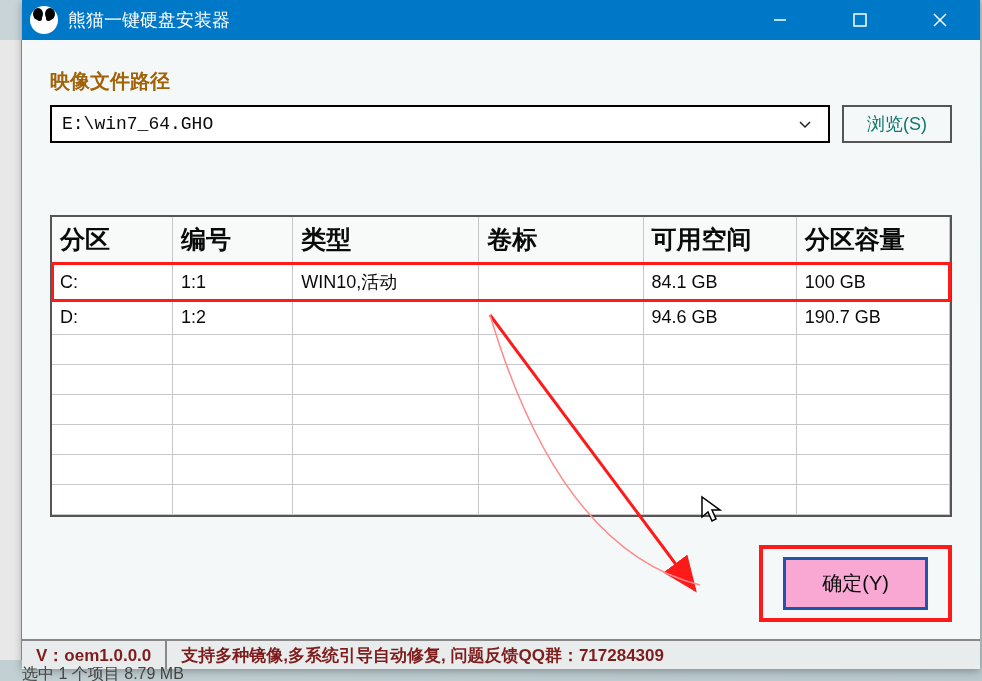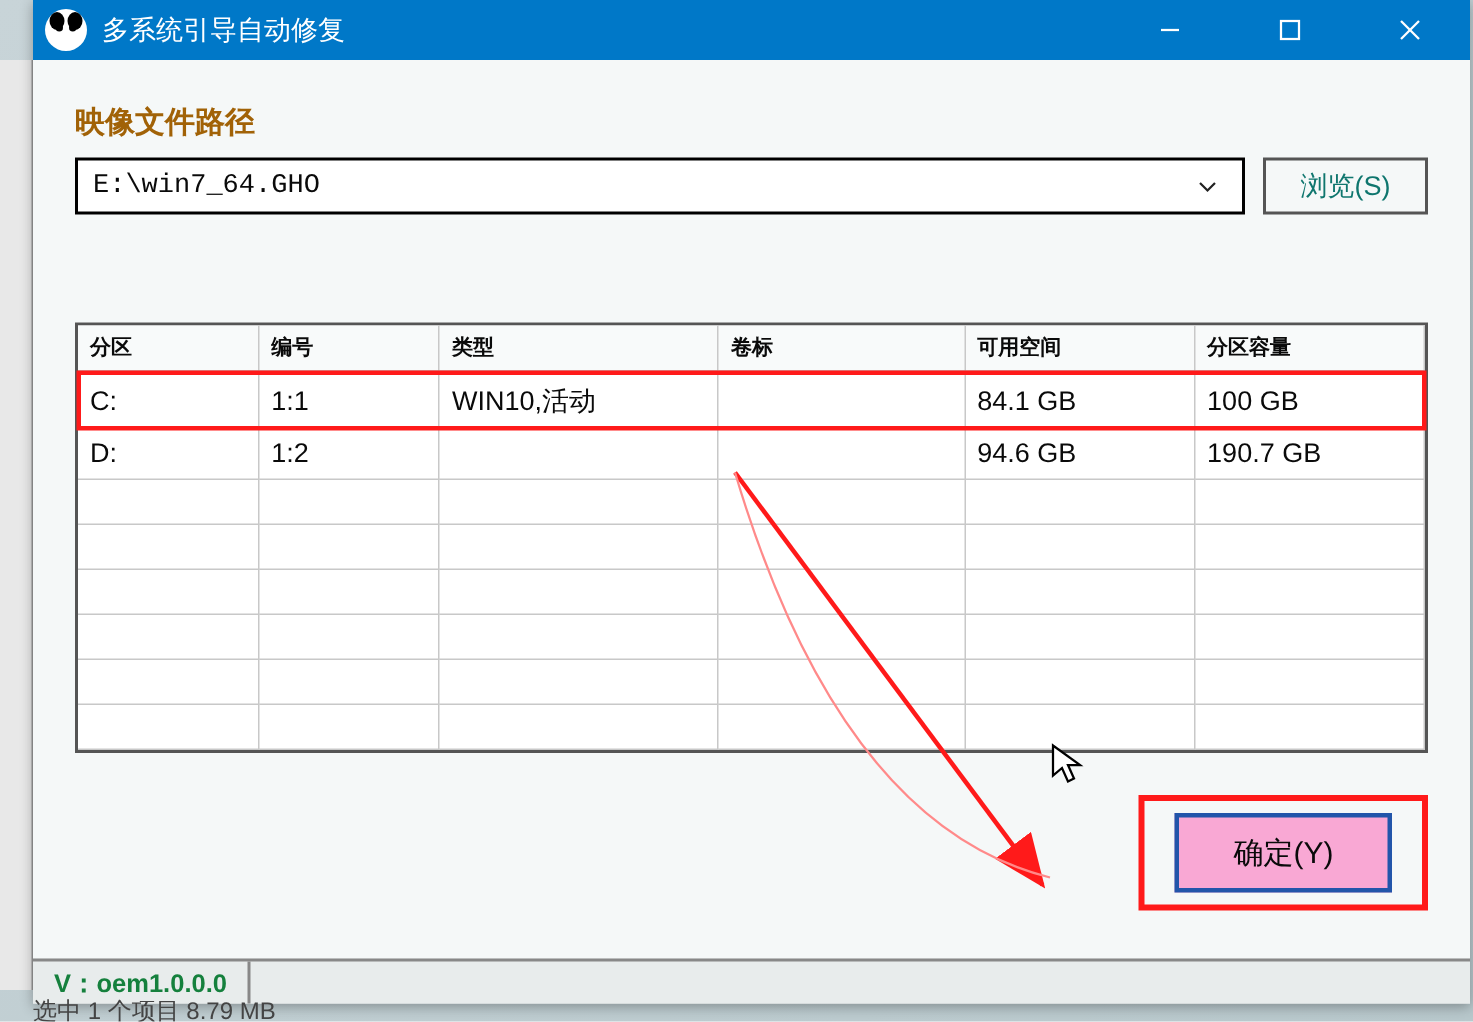--- a/index.html
+++ b/index.html
@@ -233,7 +233,7 @@
 <div class="window">
   <div class="titlebar">
     <div class="titlebar-icon"><span></span></div>
-    <div class="titlebar-title">多系统引导自动修复</div>
+    <div class="titlebar-title">熊猫一键硬盘安装器</div>
     <div class="titlebar-controls">
       <div class="tb-btn">
         <svg viewBox="0 0 16 16">

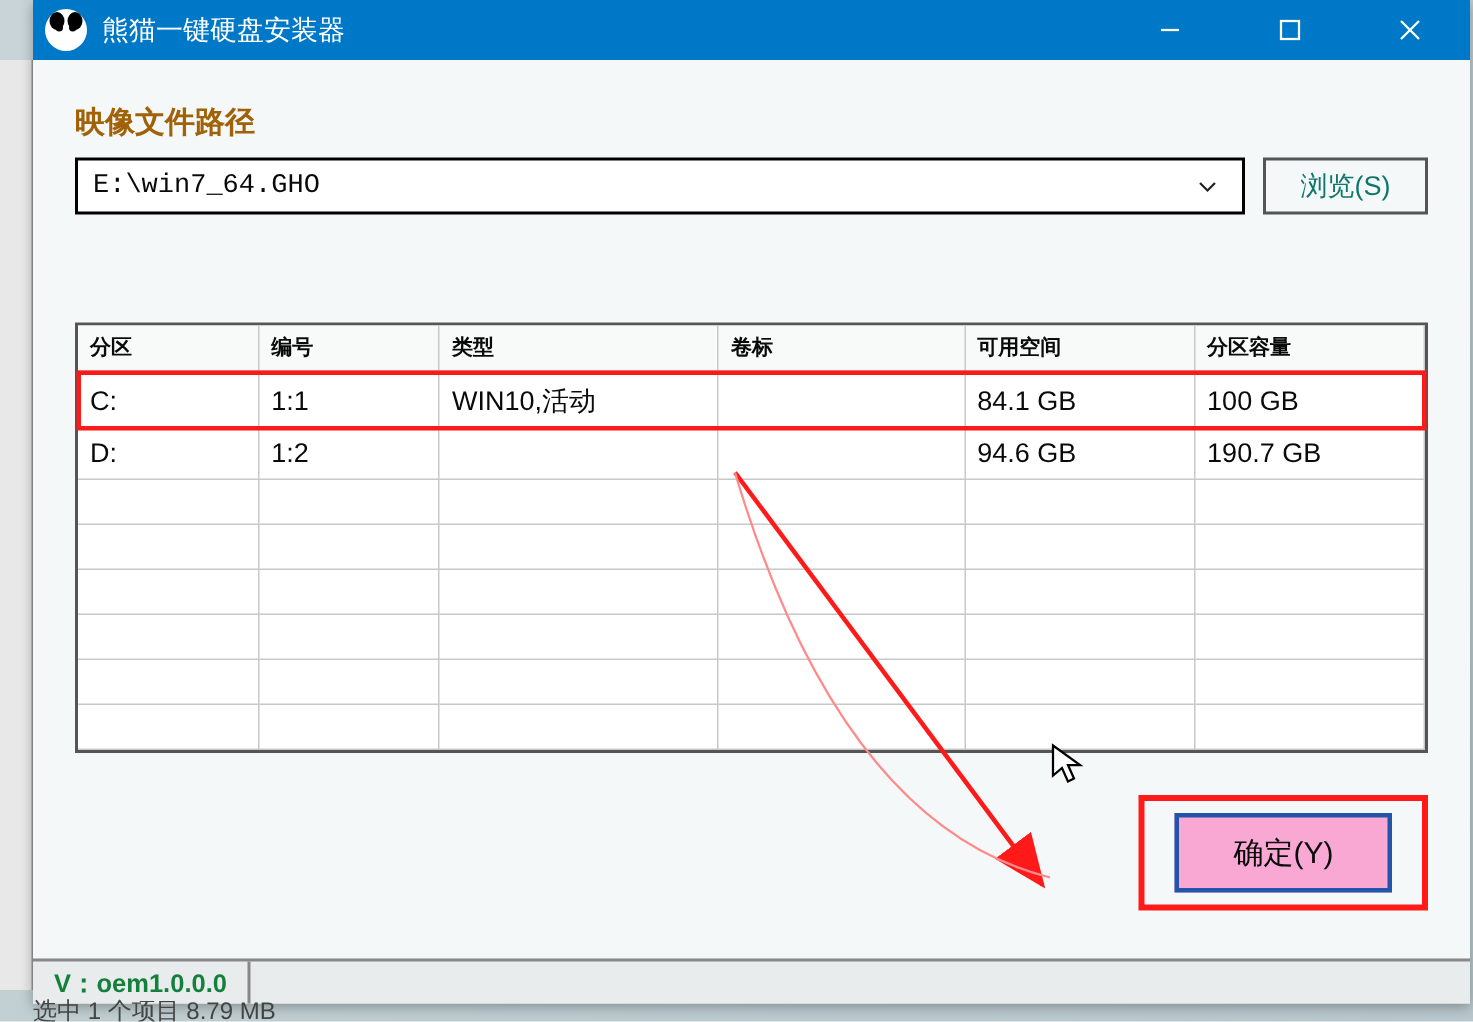--- a/index.html
+++ b/index.html
@@ -145,7 +145,7 @@
     th {
       background: #f8fafa;
       font-weight: 600;
-      font-size: 14px;
+      font-size: 25px;
       border-bottom: 2px solid #888;
     }
     .col-partition { width: 110px; }

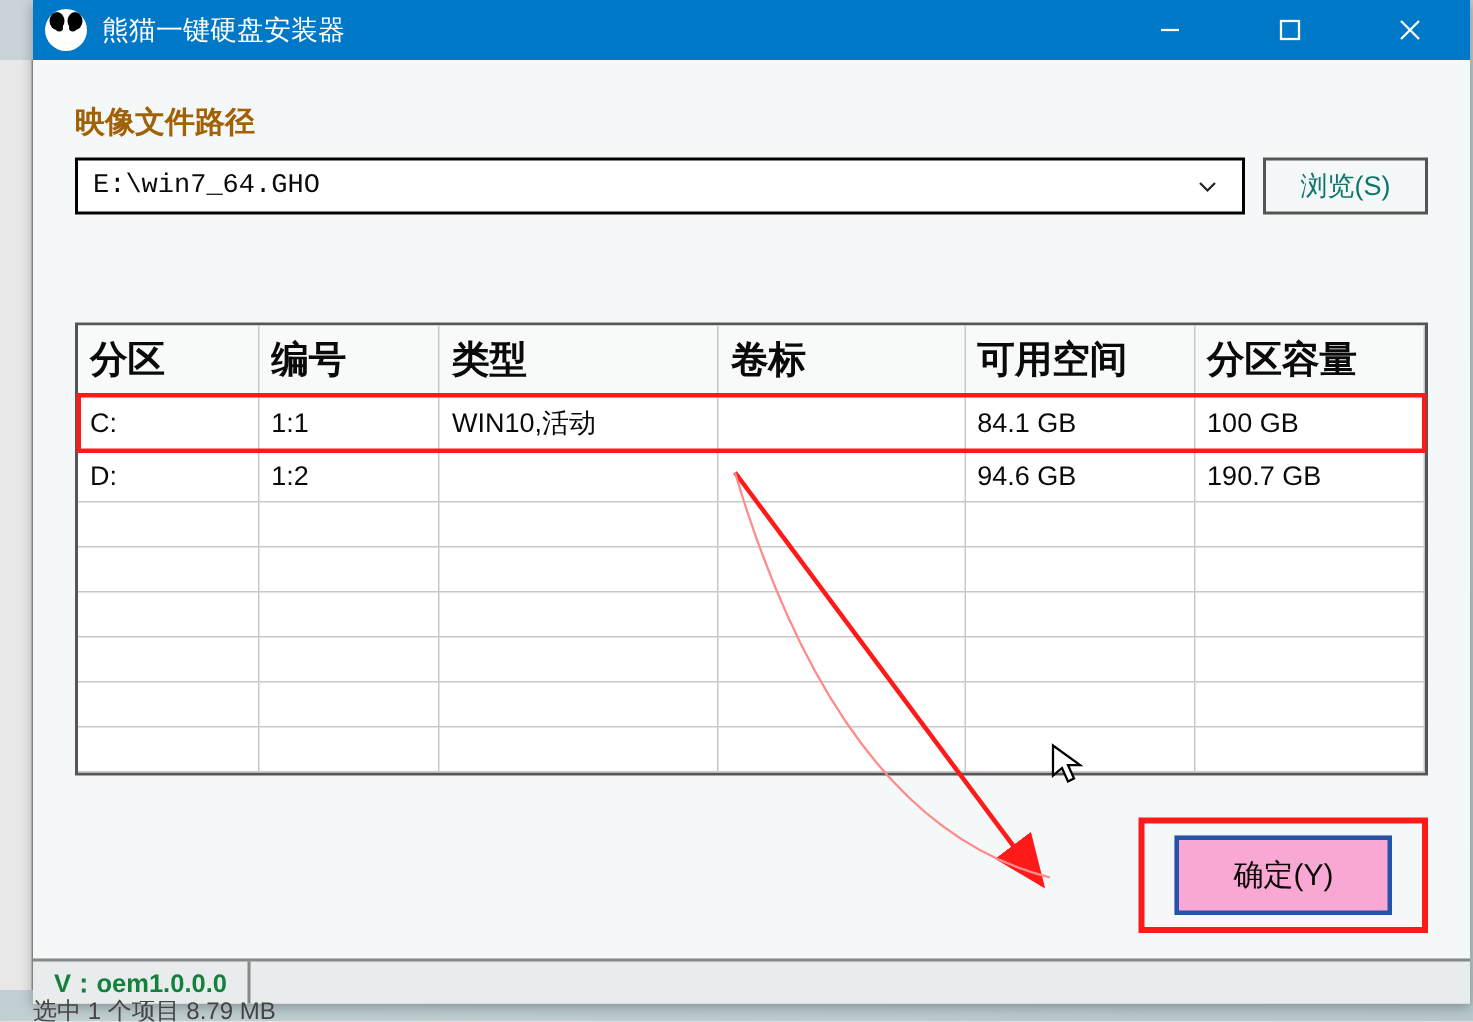--- a/index.html
+++ b/index.html
@@ -191,7 +191,7 @@
       font-size: 17px;
       font-weight: 600;
       background: #e8ecec;
-      color: #15803d;
+      color: #7f1d1d;
     }
     .status-left {
       padding: 0 14px;

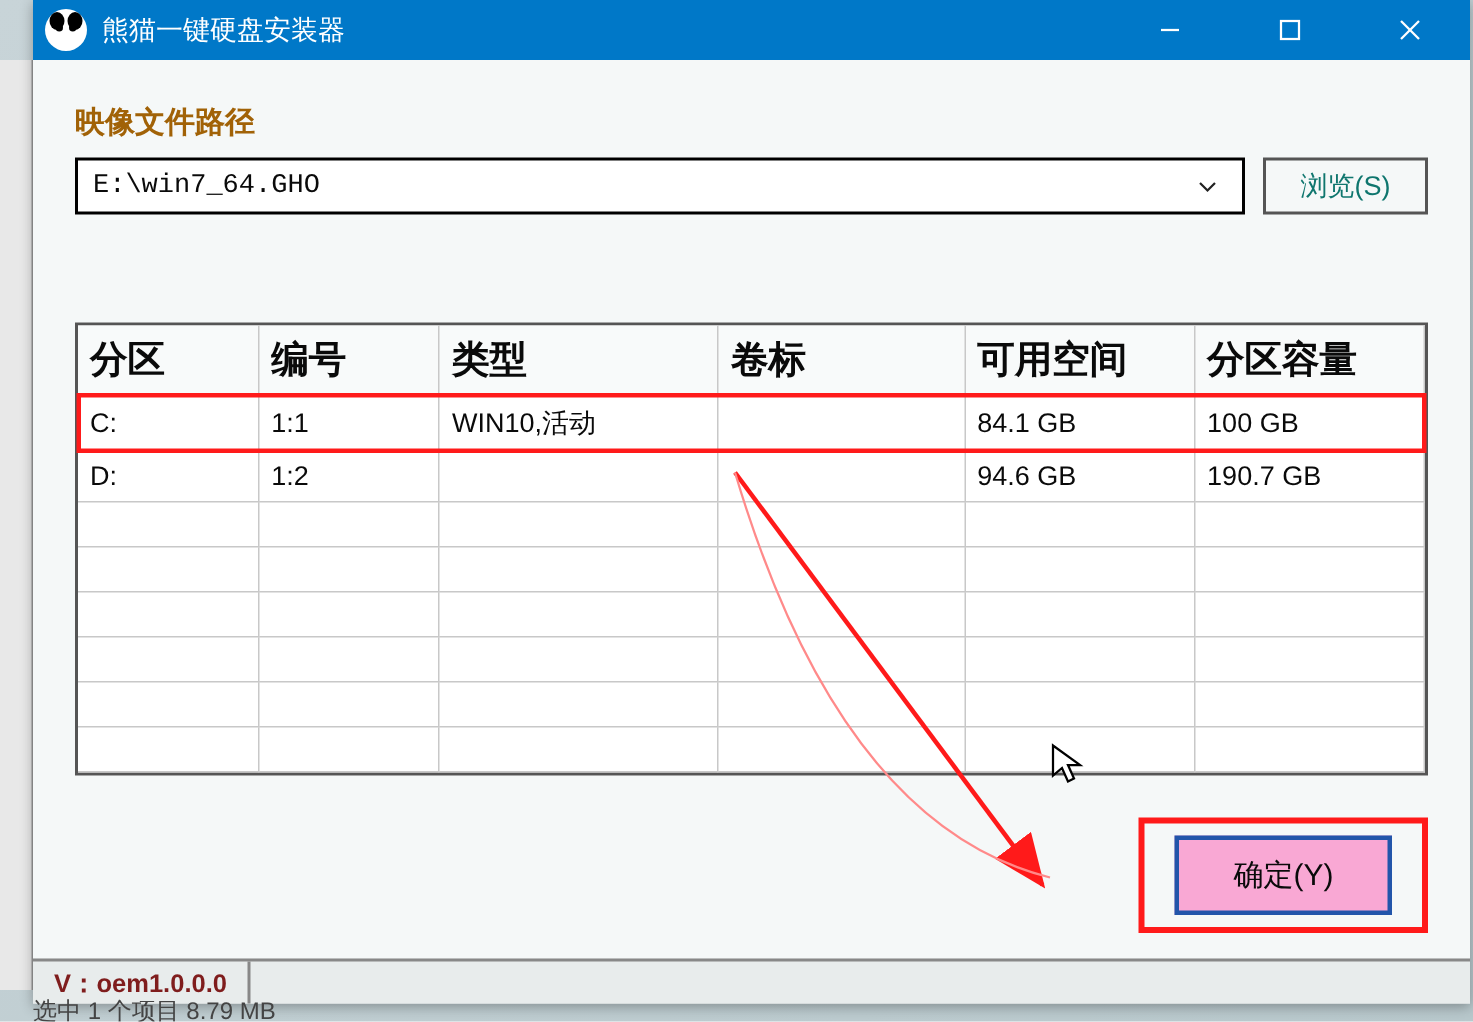--- a/index.html
+++ b/index.html
@@ -362,6 +362,7 @@
 
   <div class="statusbar">
     <div class="status-left">V：oem1.0.0.0</div>
+    <div class="status-right">支持多种镜像,多系统引导自动修复, 问题反馈QQ群：717284309</div>
   </div>
 </div>
 

